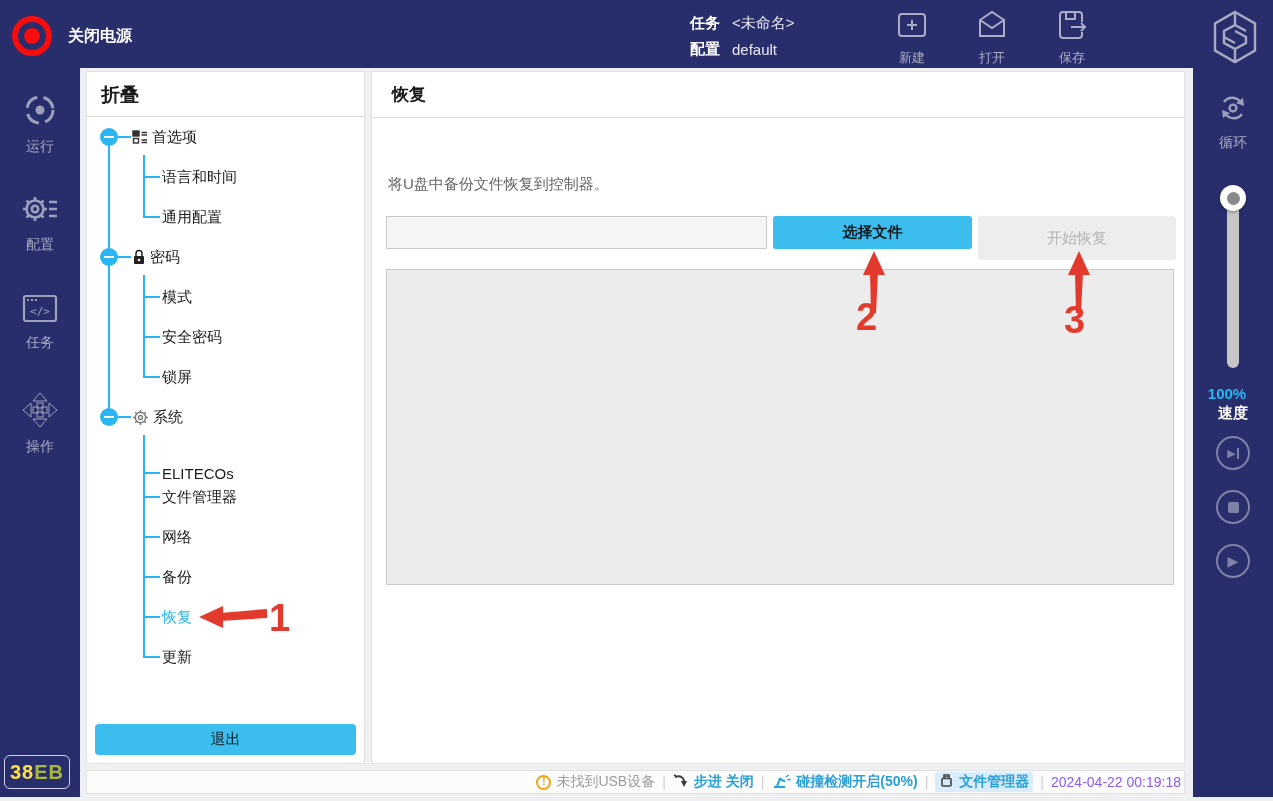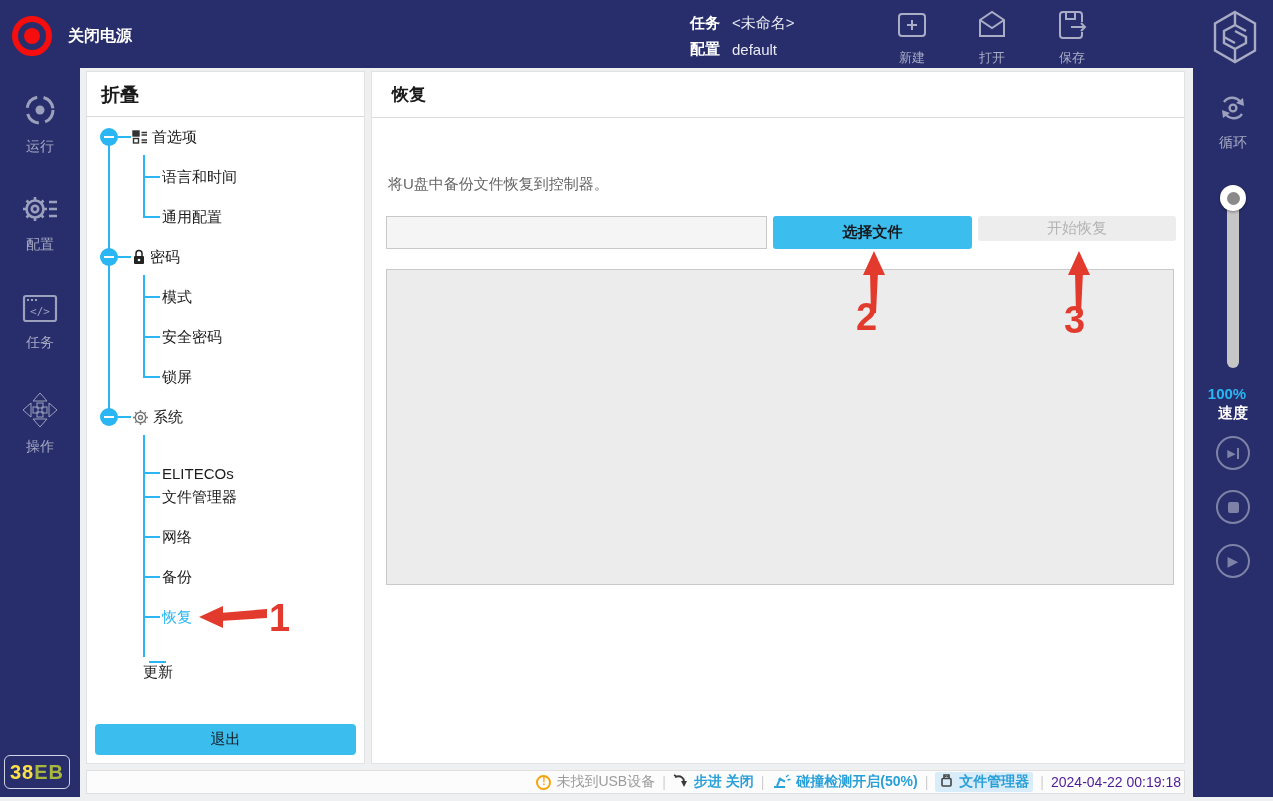--- a/index.html
+++ b/index.html
@@ -60,7 +60,7 @@
   .desc { position:absolute; left:16px; top:57px; font-size:15px; color:#666; }
   .file-input { position:absolute; left:14px; top:98px; width:381px; height:33px; background:#f5f5f5; border:1px solid #c8c8c8; font-size:14px; padding:0 8px; font-family:inherit; }
   .btn-select { position:absolute; left:401px; top:98px; width:199px; height:33px; background:#3bbdee; border:none; border-radius:3px; font-size:15px; font-weight:bold; color:#15181c; font-family:inherit; cursor:pointer; }
-  .btn-start { position:absolute; left:606px; top:98px; width:198px; height:25px; background:#ededed; border:none; border-radius:3px; font-size:15px; color:#b4b4b4; font-family:Liberation Sans, sans-serif; }
+  .btn-start { position:absolute; left:606px; top:98px; width:198px; height:44px; background:#ededed; border:none; border-radius:3px; font-size:15px; color:#b4b4b4; font-family:Liberation Sans, sans-serif; }
   .content-box { position:absolute; left:14px; right:10px; top:151px; height:316px; background:#ececec; border:1px solid #c9c9c9; }
 
   

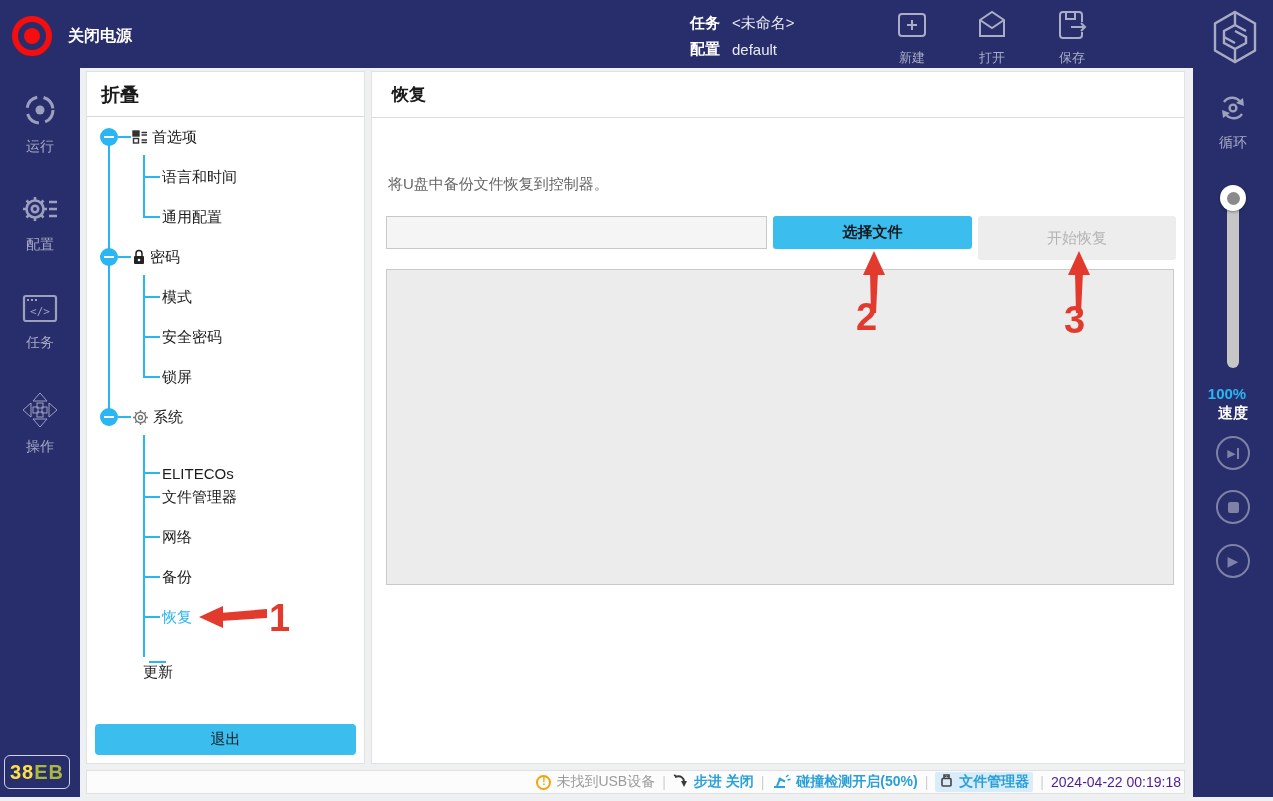--- a/index.html
+++ b/index.html
@@ -298,7 +298,7 @@
               <span class="tick"></span>
                 <span class="tlabel">恢复</span>
             </div>
-            <div class="tnode child" style="top:544px;flex-direction:column;">
+            <div class="tnode child" style="top:520px;">
               <span class="tick"></span>
                 <span class="tlabel">更新</span>
             </div>

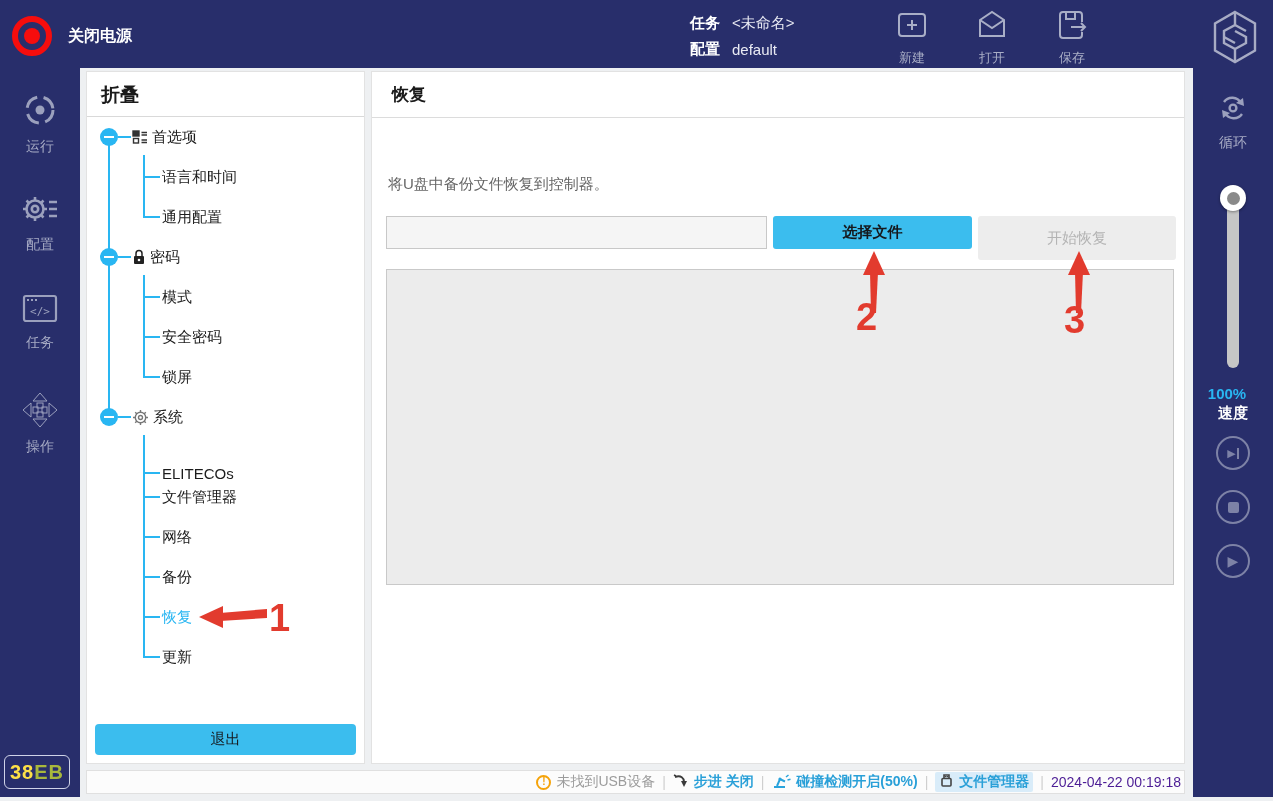--- a/index.html
+++ b/index.html
@@ -92,7 +92,7 @@
   .sb-blue { color:#2aa0d8; font-weight:bold; display:flex; align-items:center; gap:5px; cursor:pointer; }
   .sb-hl { background:#d9ecf9; border-radius:2px; padding:1px 4px; }
   .warn-circ { width:15px; height:15px; border:2px solid #f5a30a; border-radius:50%; color:#f5a30a; font-size:10px; font-weight:bold; display:flex; align-items:center; justify-content:center; line-height:1; }
-  .sb-date { color:#4c1d95; }
+  .sb-date { color:#8b5cf6; }
 </style>
 </head>
 <body>

